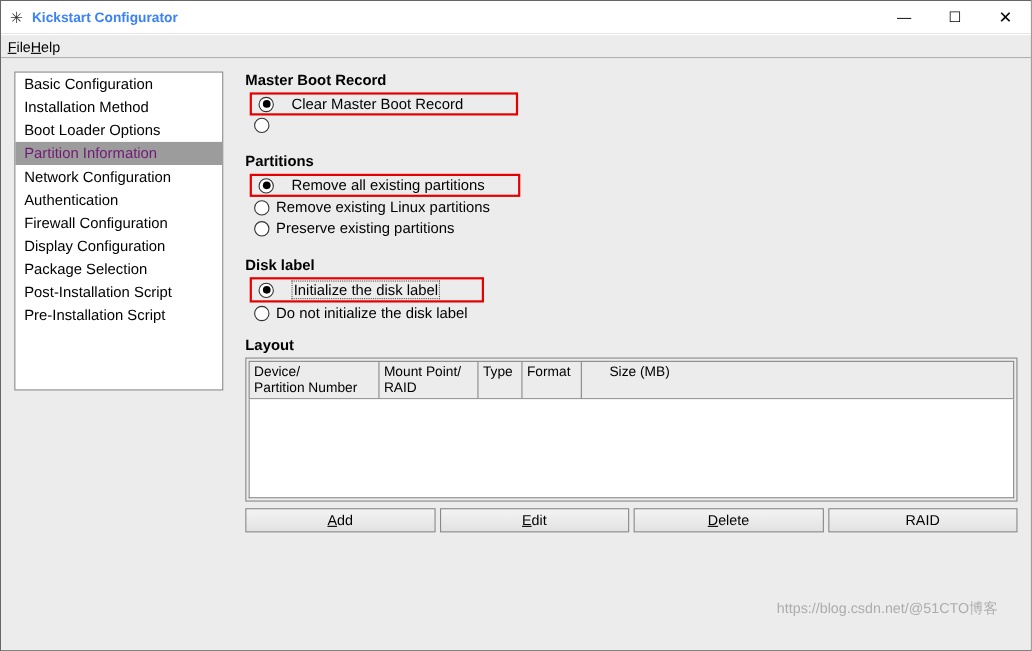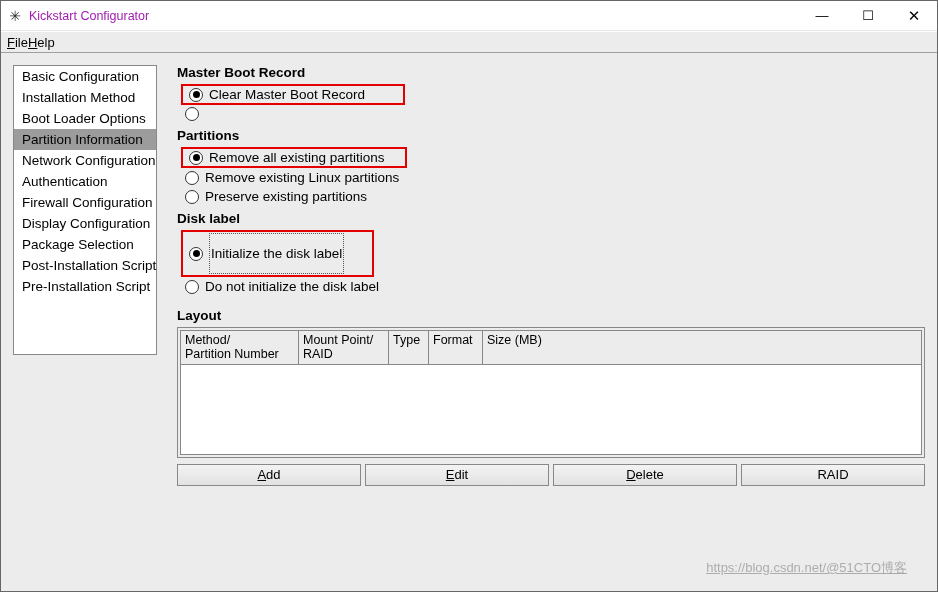--- a/index.html
+++ b/index.html
@@ -40,7 +40,8 @@
   .titlebar .title {
     flex: 1;
     font-size: 12.5px;
-    color: #a21caf;
+    color: #3b82f6;
+    font-weight: bold;
   }
   .winbtns { display: flex; height: 100%; }
   .winbtn {

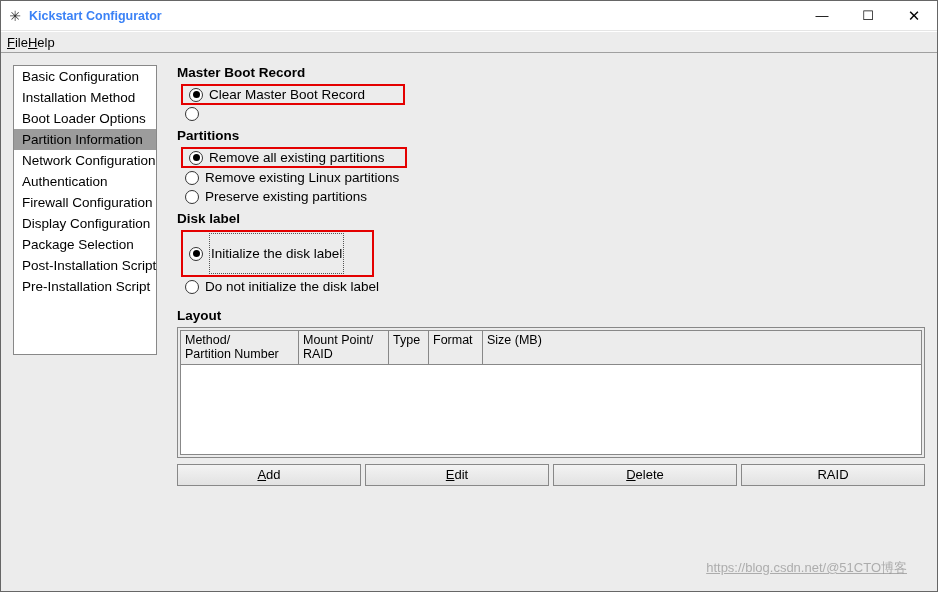--- a/index.html
+++ b/index.html
@@ -76,7 +76,7 @@
   }
   
   .sidebar {
-    width: 144px;
+    width: 190px;
     background: #fff;
     border: 1px solid #888;
     align-self: flex-start;

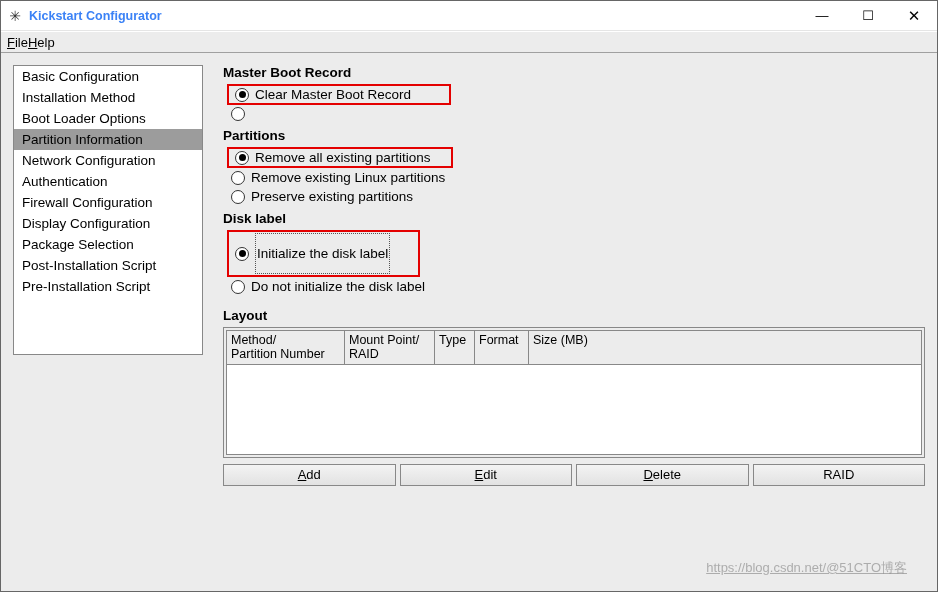--- a/index.html
+++ b/index.html
@@ -132,7 +132,7 @@
     padding: 1px 4px 1px 6px;
     display: inline-flex;
     align-items: center;
-    gap: 6px;
+    gap: 16px;
   }
   .dotted-focus {
     border: 1px dotted #555;

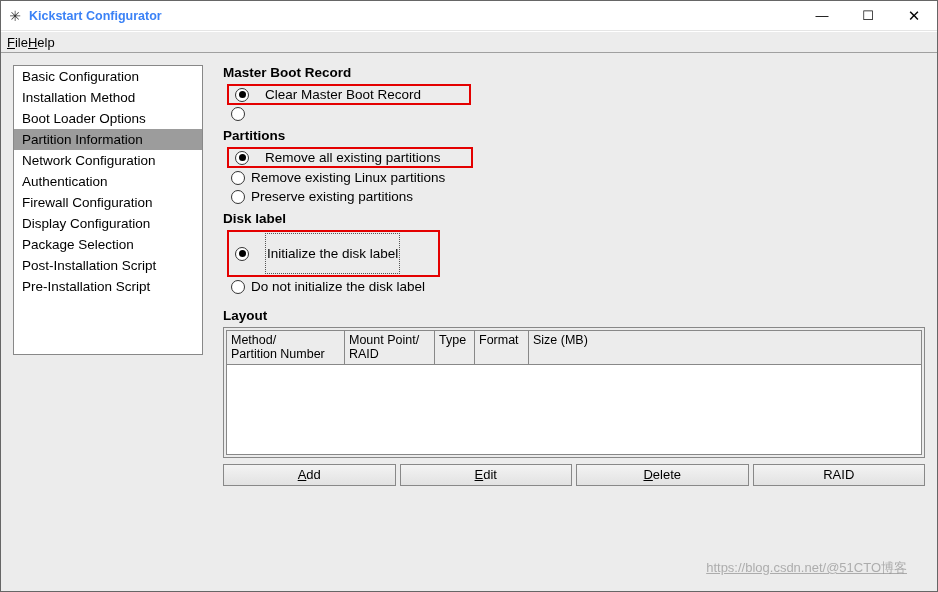--- a/index.html
+++ b/index.html
@@ -90,7 +90,7 @@
   }
   .sidebar-item.selected {
     background: #9c9c9c;
-    color: #000000;
+    color: #701a75;
   }
   
   .main {

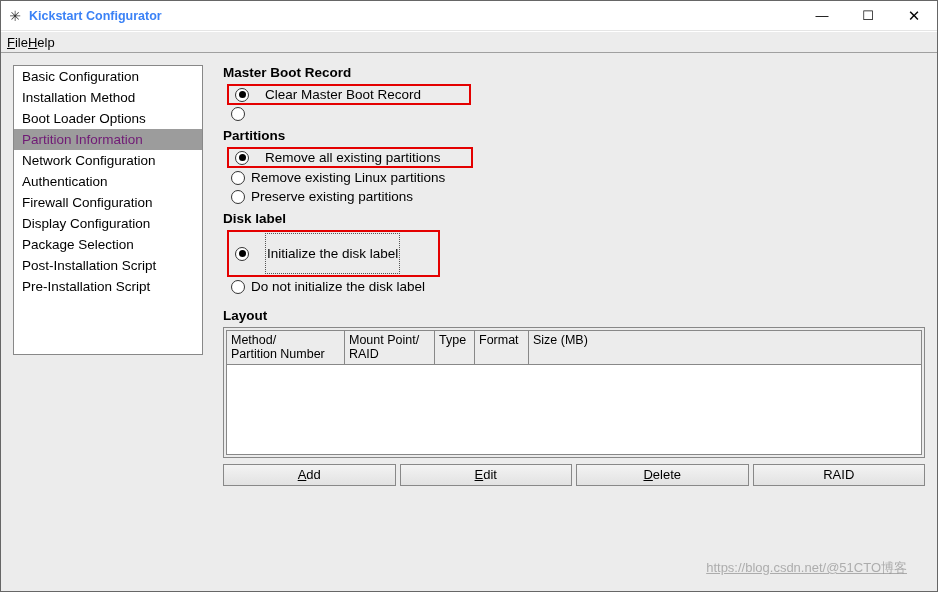--- a/index.html
+++ b/index.html
@@ -104,7 +104,7 @@
     margin-top: 0px;
     margin-bottom: 4px;
   }
-  .section + .section { margin-top: 5px; }
+  .section + .section { margin-top: 16px; }
   .radio-row {
     display: flex;
     align-items: center;

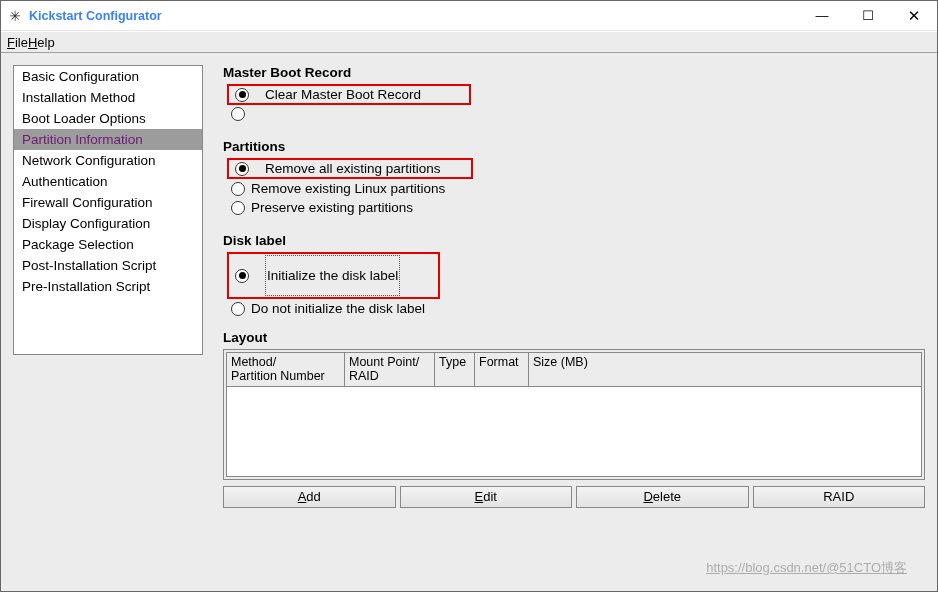--- a/index.html
+++ b/index.html
@@ -136,7 +136,7 @@
   }
   .dotted-focus {
     border: 1px dotted #555;
-    padding: 12px 1px;
+    padding: 0 1px;
   }
   
   .layout-table-wrap {

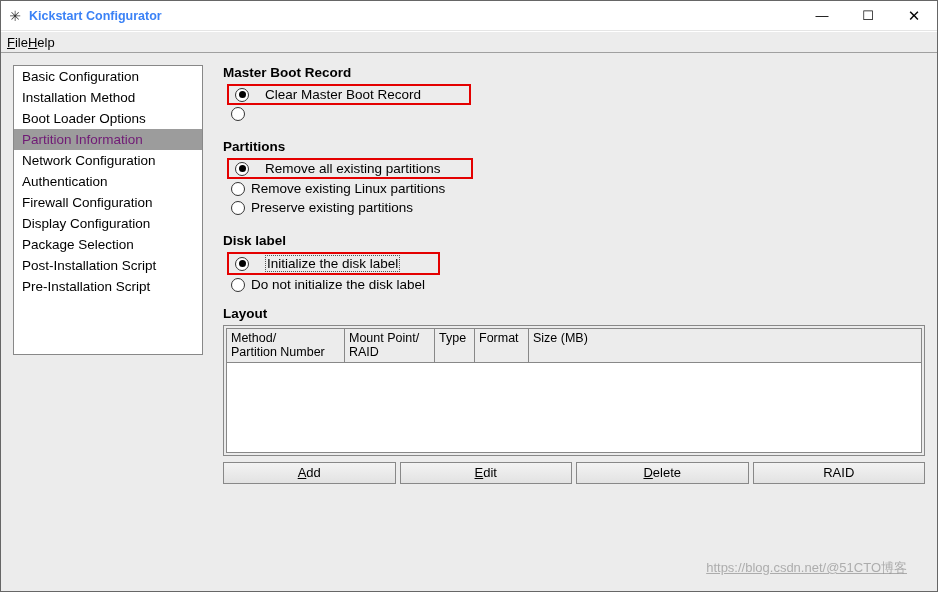--- a/index.html
+++ b/index.html
@@ -295,7 +295,7 @@
         <div class="layout-table-wrap">
           <div class="layout-header">
             <div class="col col-device">
-              <span>Method/</span><br>
+              <span>Device/</span><br>
               <span>Partition Number</span>
             </div>
             <div class="col col-mount">

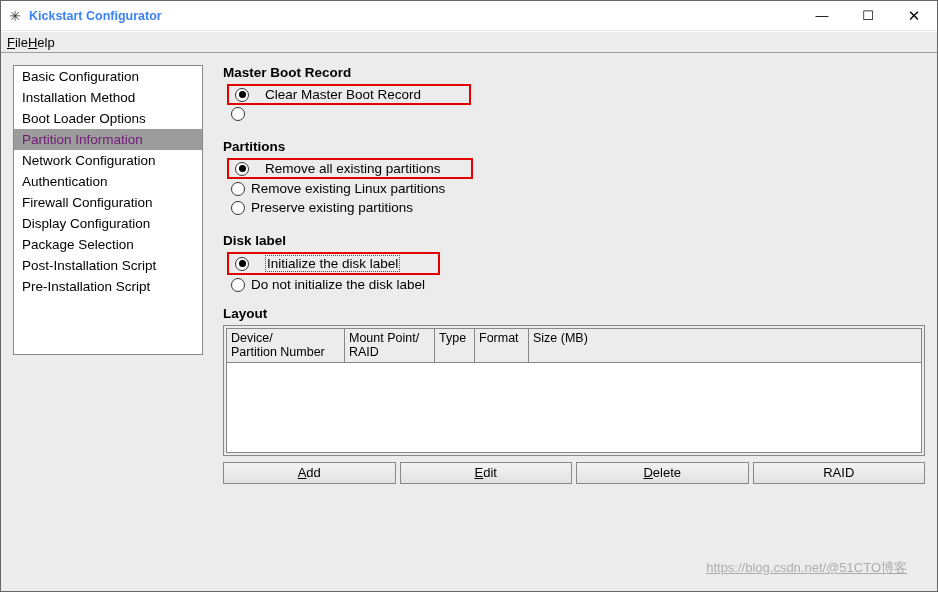--- a/index.html
+++ b/index.html
@@ -157,7 +157,7 @@
     padding: 2px 4px;
     line-height: 1.15;
   }
-  .layout-header .col:last-child { border-right: none; }
+  .layout-header .col:last-child { border-right: none; margin-left: 21px; }
   .col-device { width: 118px; }
   .col-mount  { width: 90px; }
   .col-type   { width: 40px; }

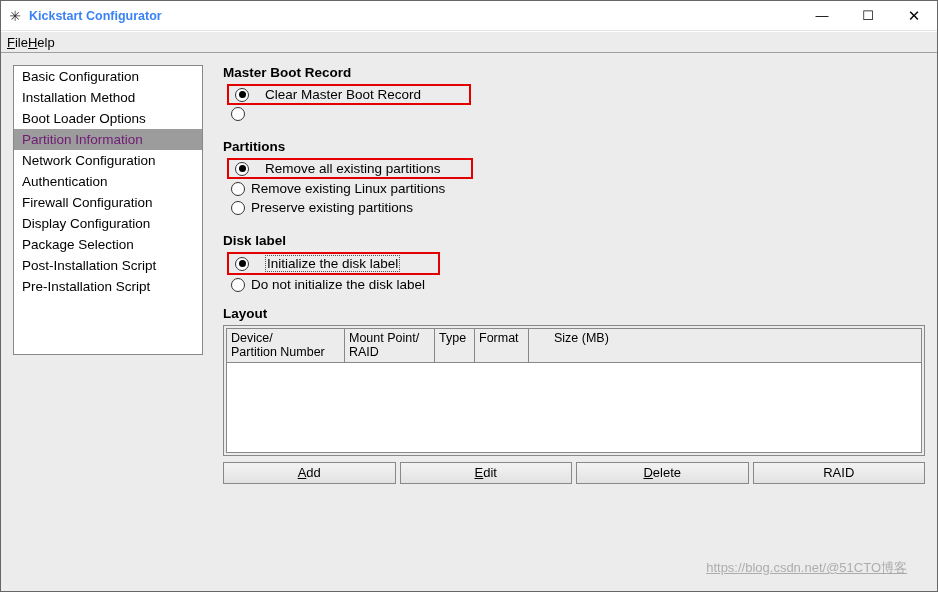--- a/index.html
+++ b/index.html
@@ -191,11 +191,10 @@
   .watermark {
     position: absolute;
     right: 30px;
-    bottom: 14px;
+    bottom: 29px;
     color: rgba(120,120,120,0.55);
     font-size: 13px;
     pointer-events: none;
-    text-decoration: underline;
   }
 </style>
 </head>

